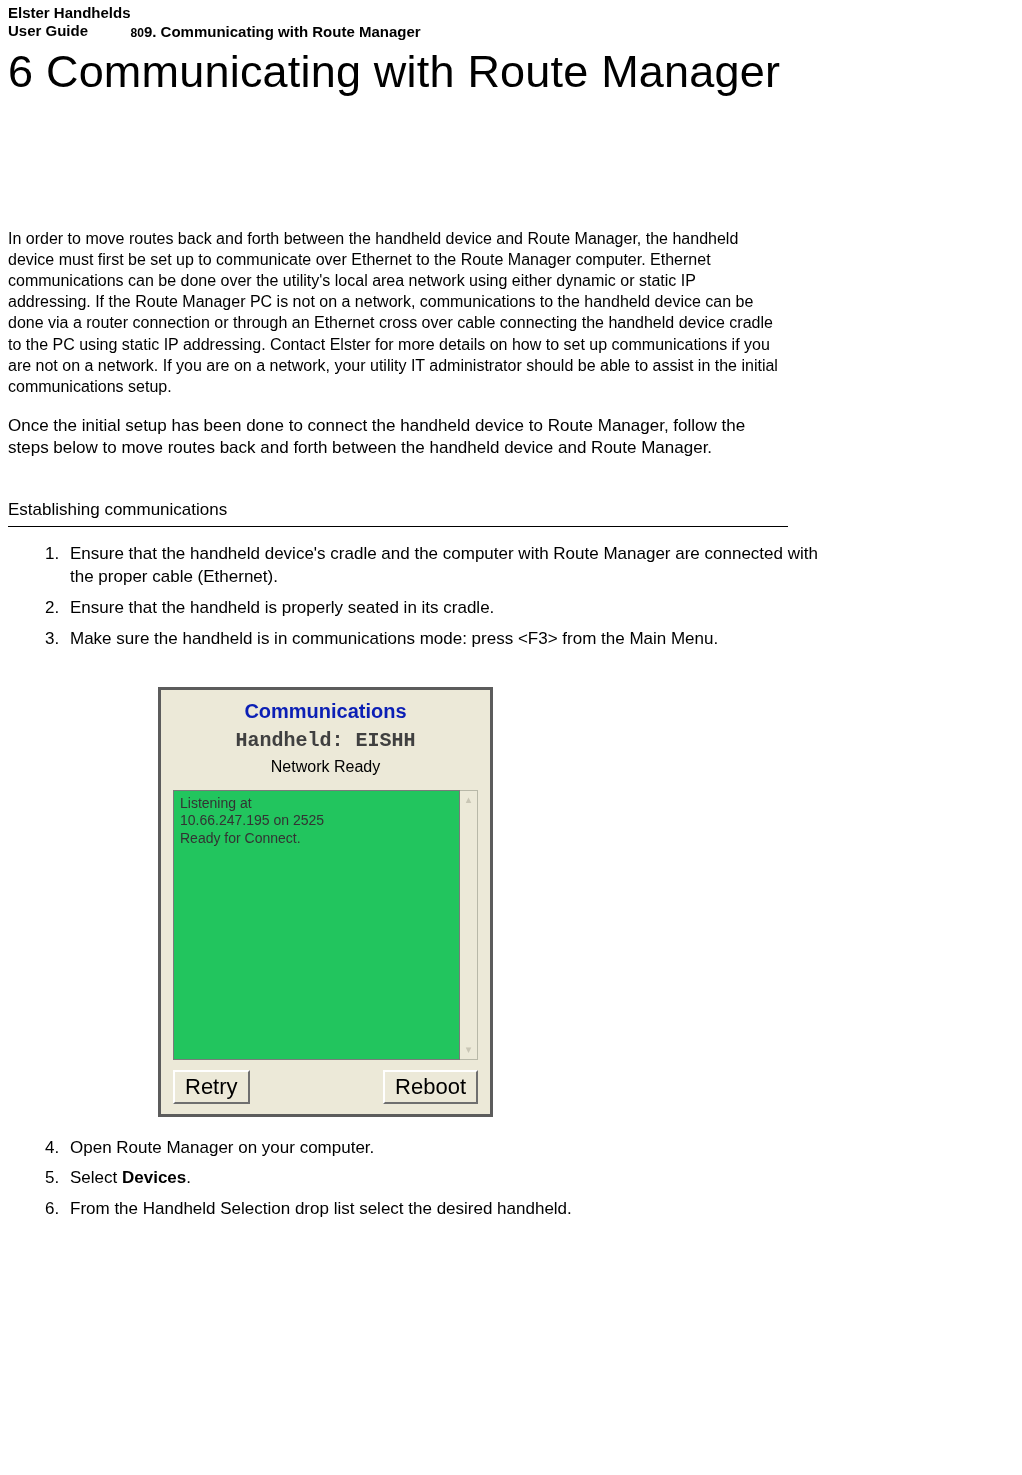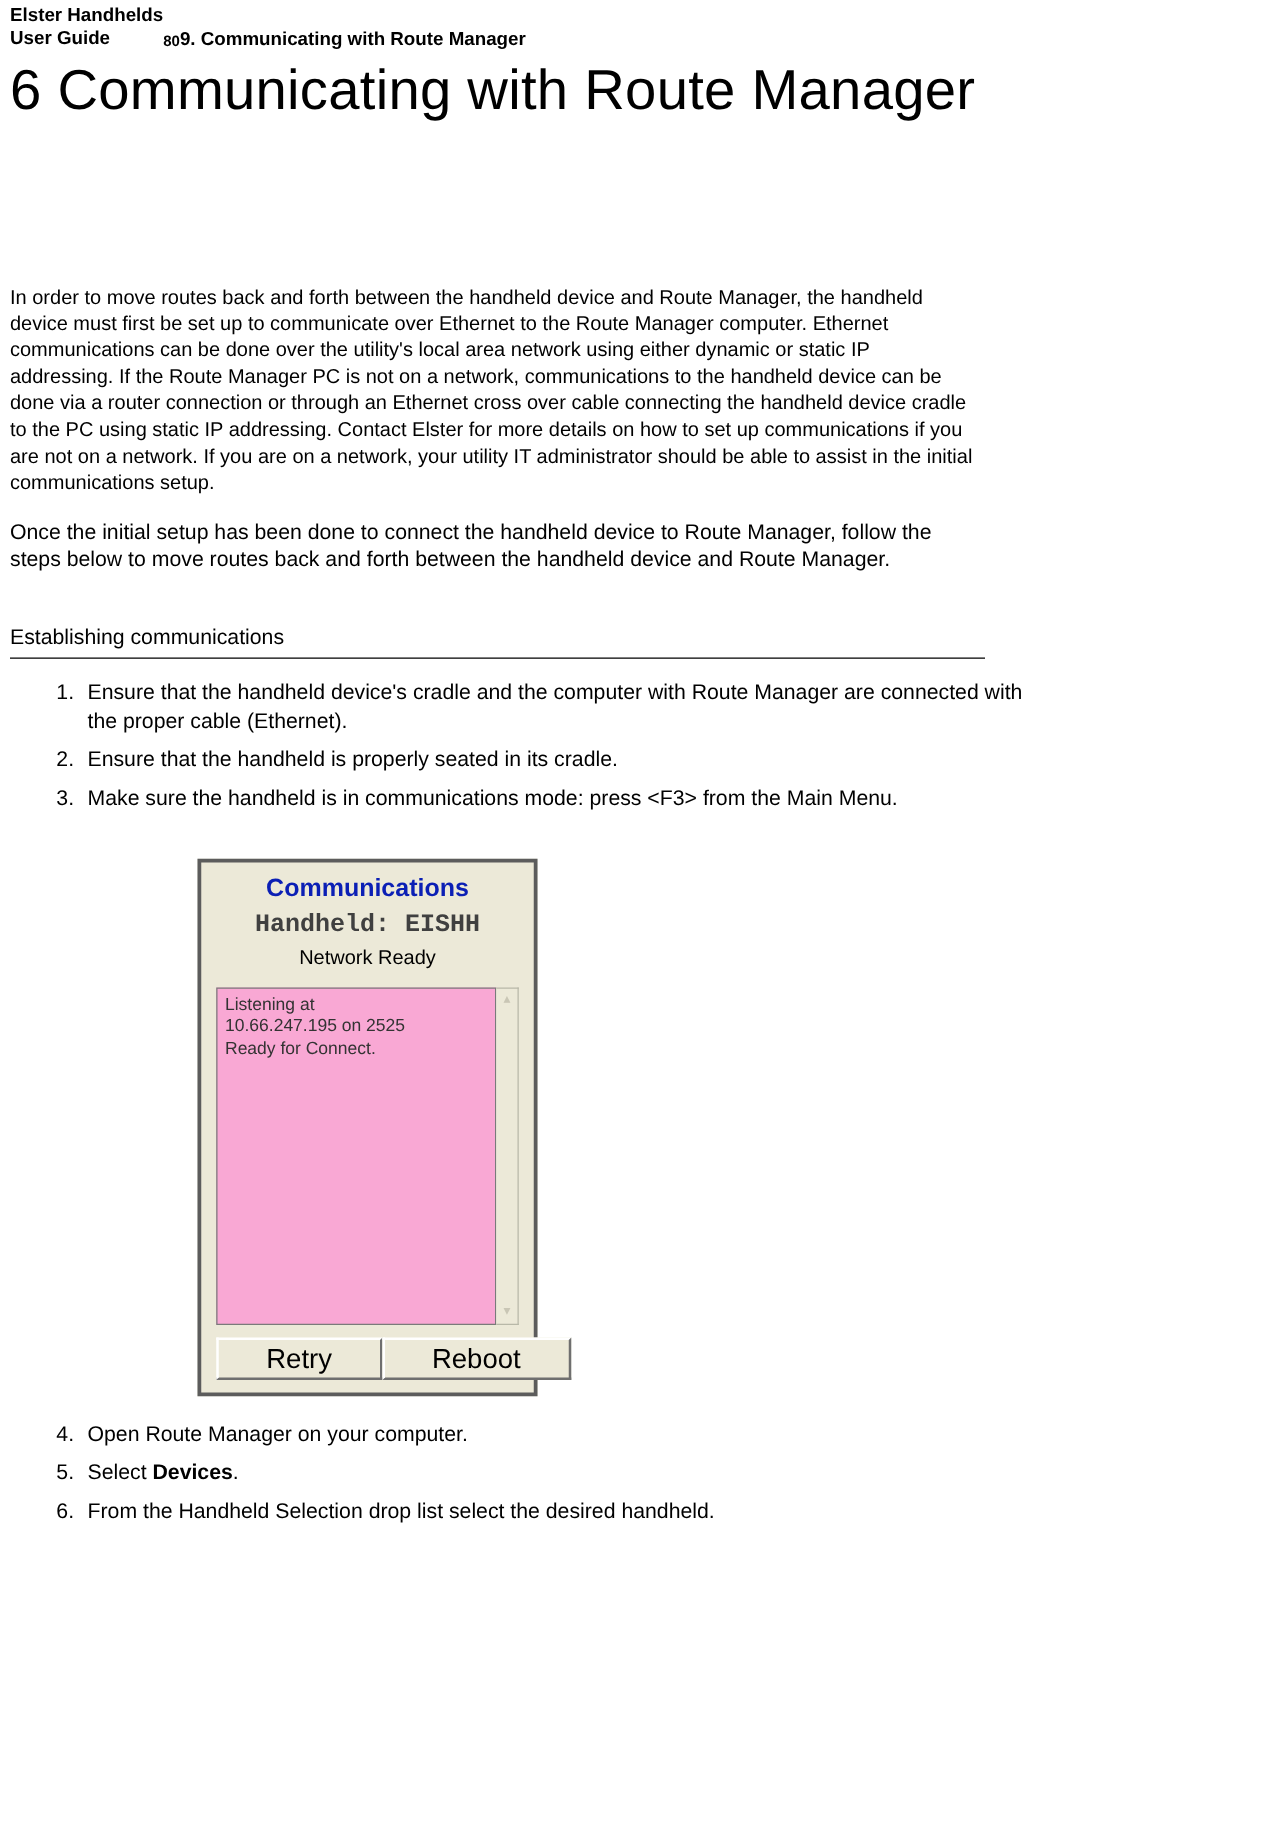--- a/index.html
+++ b/index.html
@@ -68,7 +68,7 @@
 
   .screenshot-outer {
     margin: 36px 16px 20px 150px;
-    width: 272px;
+    width: 335px;
   }
   .screenshot-frame {
     border: 3px solid #5c5c5c;

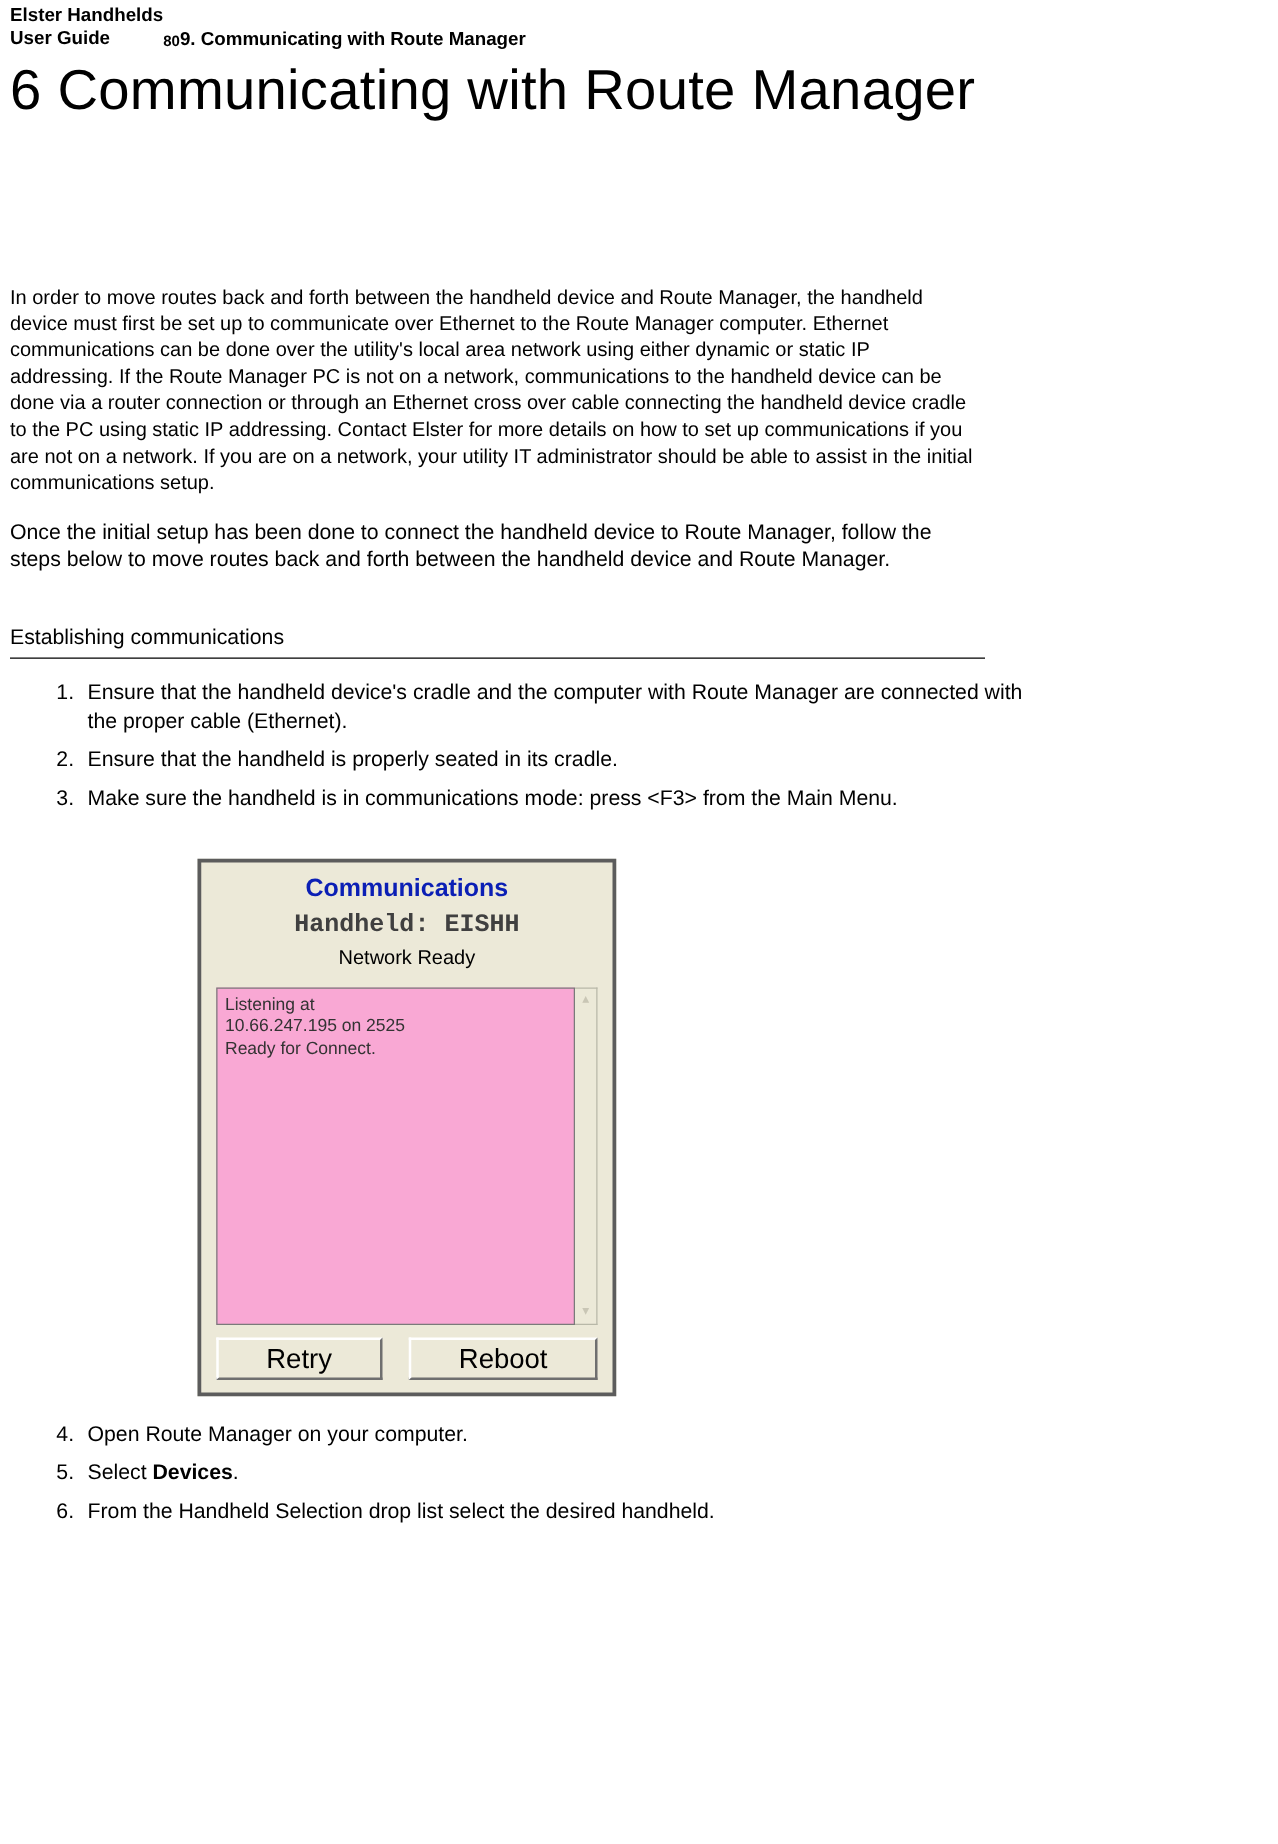--- a/index.html
+++ b/index.html
@@ -106,7 +106,7 @@
   .log-box {
     flex: 1;
     height: 270px;
-    background: #f9a8d4;
+    background: #22c55e;
     border: 1px solid #7a7a7a;
     padding: 4px 6px;
     font-family: "Tahoma", Verdana, sans-serif;

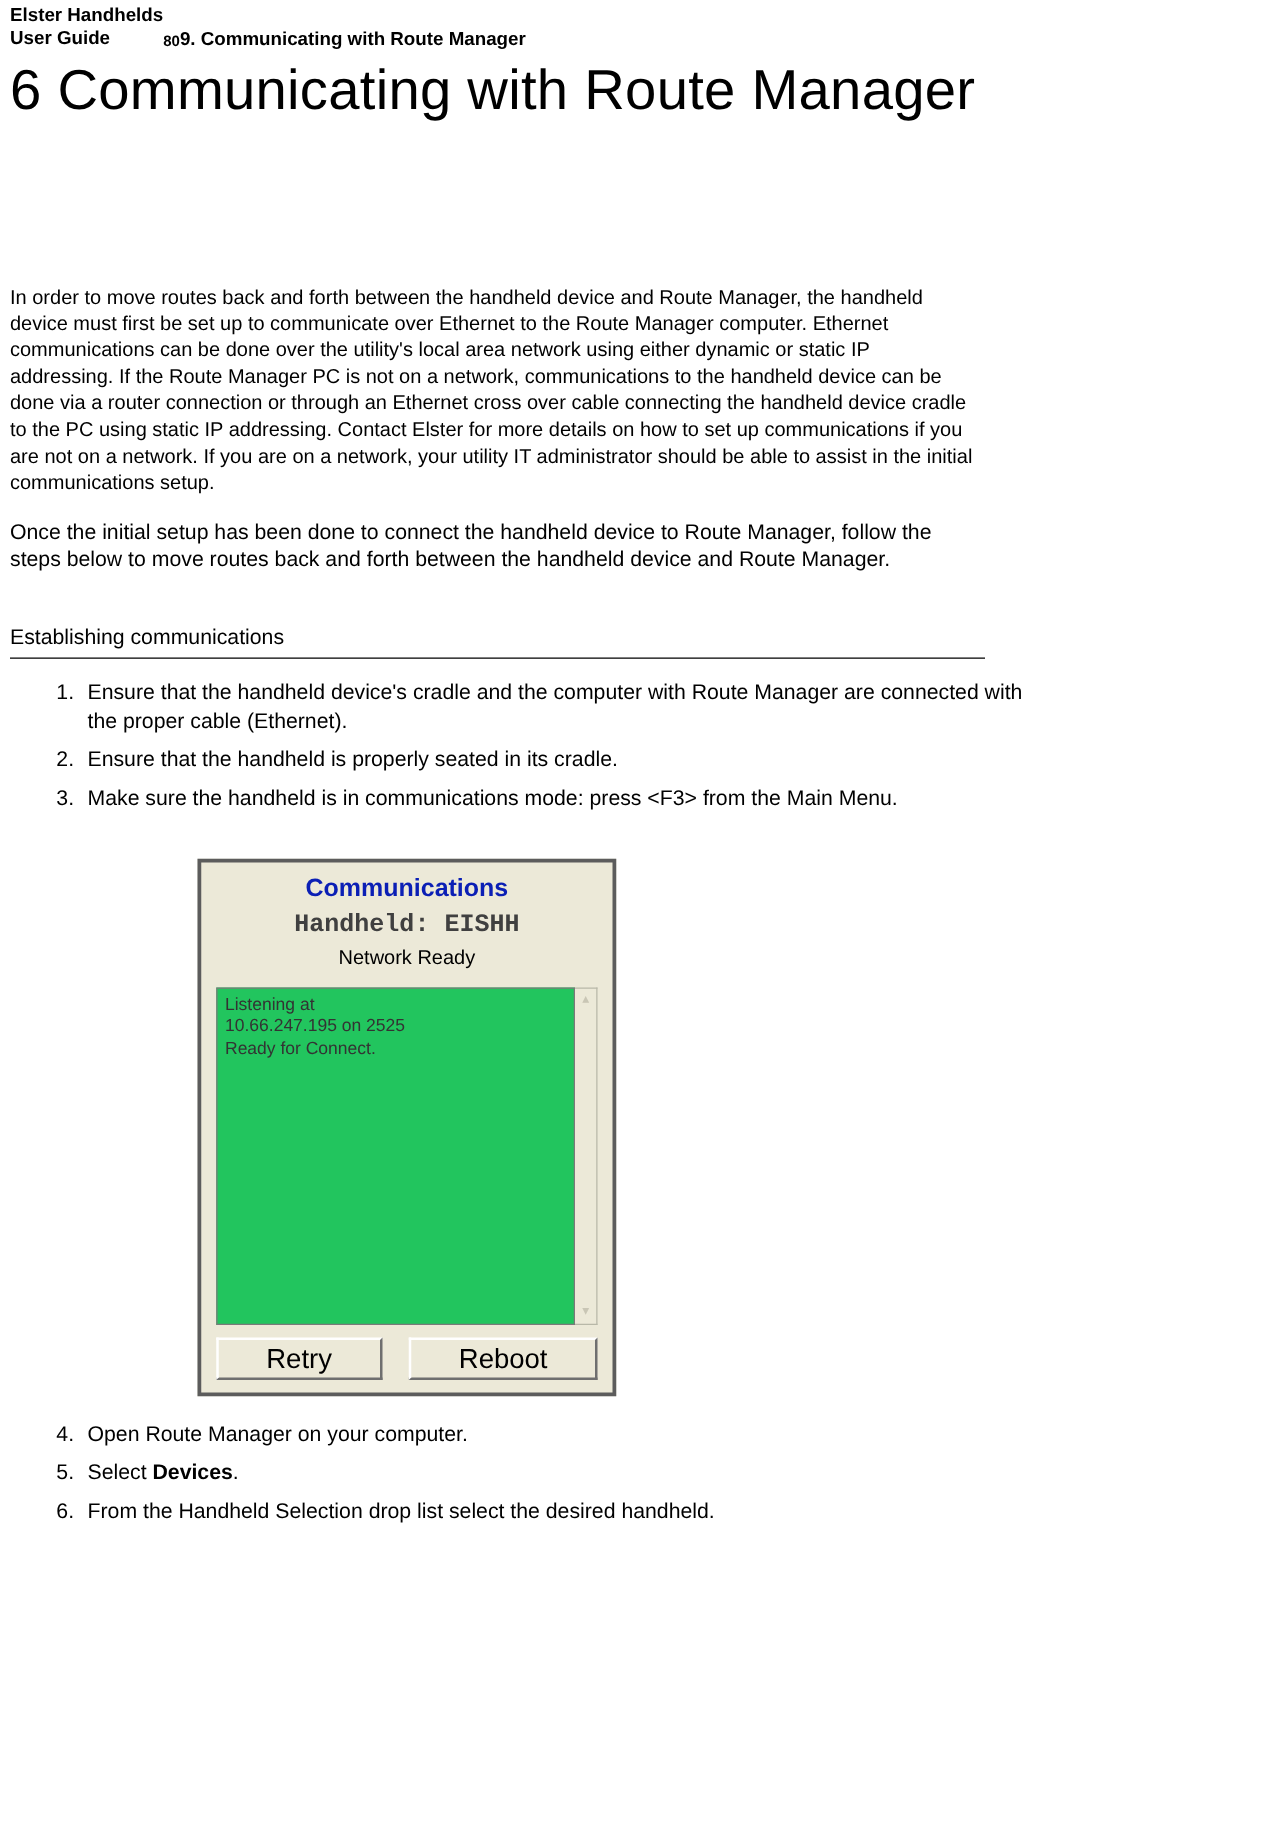--- a/index.html
+++ b/index.html
@@ -143,7 +143,7 @@
   .win-button {
     font-family: "Tahoma", Arial, sans-serif;
     font-size: 22px;
-    padding: 2px 38px;
+    padding: 2px 10px;
     background: #ece9d8;
     border-top: 2px solid #fff;
     border-left: 2px solid #fff;

